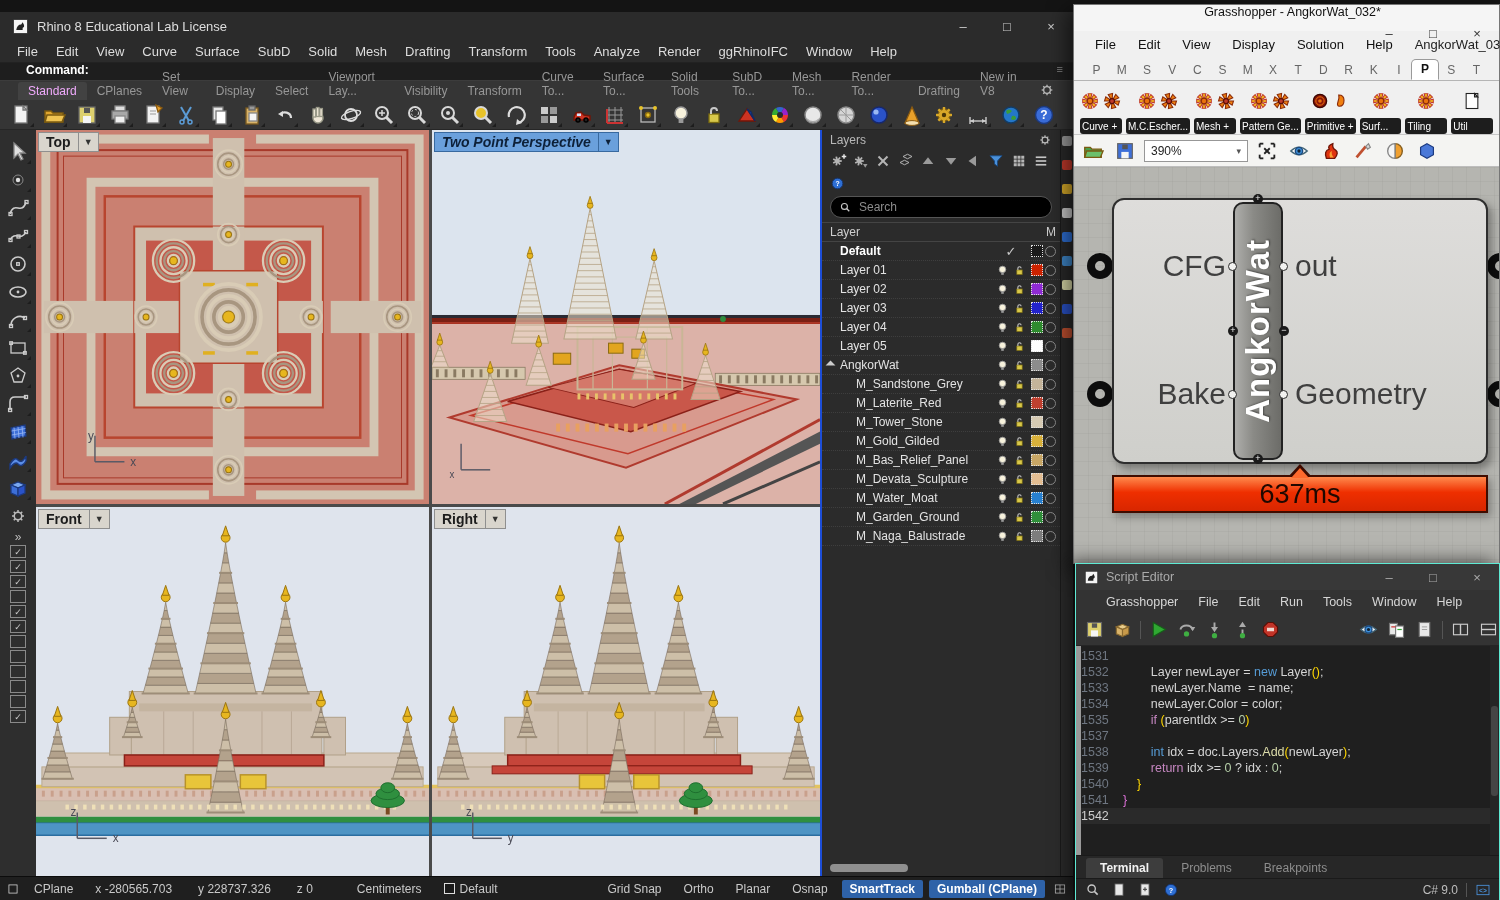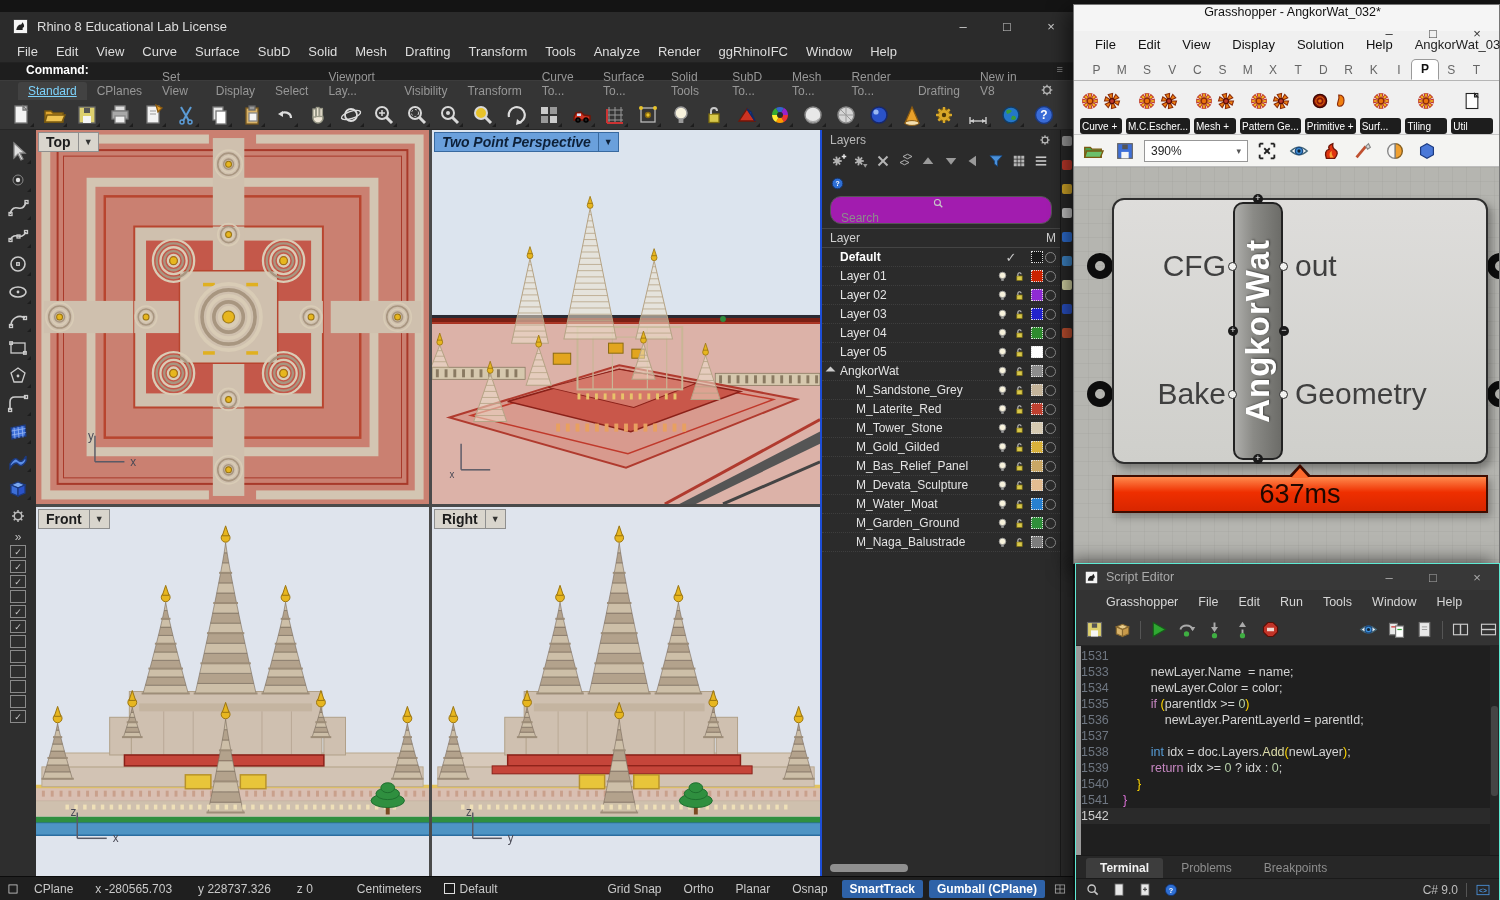--- a/index.html
+++ b/index.html
@@ -20,7 +20,7 @@
   .rh-cmd .cmd-opt{margin-left:auto;margin-right:10px;color:#888;font-size:11px;}
   .rh-tabs{position:absolute;left:0;top:69px;width:100%;height:19px;background:#353535;display:flex;align-items:flex-end;padding-left:18px;}
   .rh-tabs span{color:#979797;font-size:12px;padding:2px 10px;}
-  .rh-tabs span.act{background:#424242;color:#7dd3fc;border-radius:3px 3px 0 0;text-decoration:underline;}
+  .rh-tabs span.act{background:#424242;color:#f0abfc;border-radius:3px 3px 0 0;}
   .rh-tabs .tgear{margin-left:auto;margin-right:8px;}
   .rh-toolbar{position:absolute;left:0;top:88px;width:100%;height:30px;background:#353535;display:flex;align-items:center;padding-left:8px;border-bottom:1px solid #262626;}
   .ic{width:26px;height:26px;margin-right:7px;position:relative;display:flex;align-items:center;justify-content:center;}

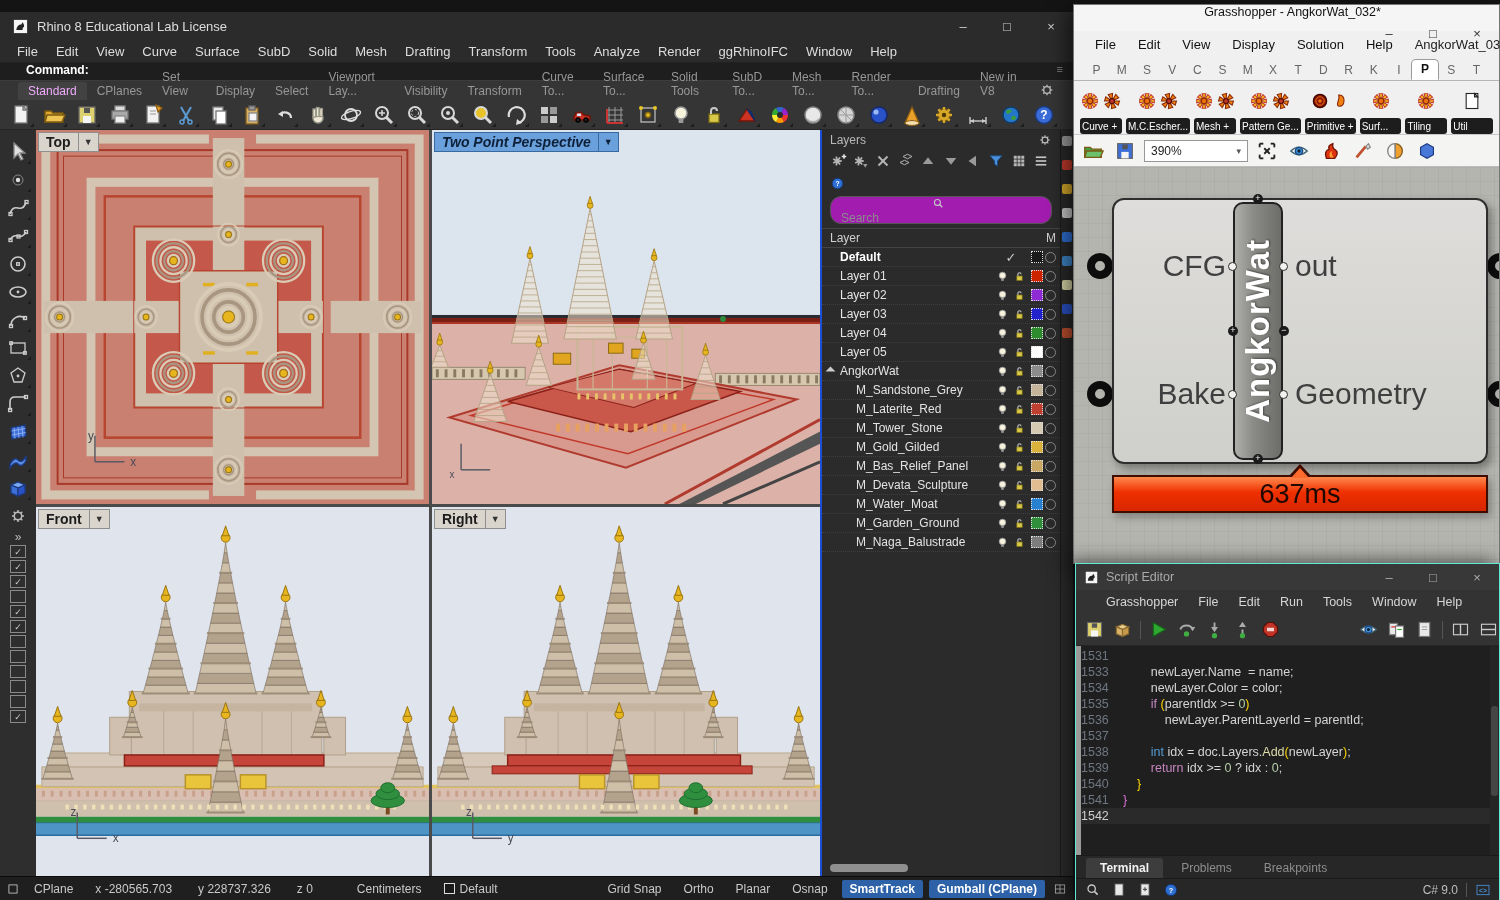--- a/index.html
+++ b/index.html
@@ -43,7 +43,7 @@
   .lp-tools{height:26px;display:flex;align-items:center;padding:0 6px;}
   .lp-tools .ic{width:20px;height:20px;margin-right:3px;}
   .lp-help{height:18px;padding:0 8px;display:flex;align-items:center;}
-  .lp-search{margin:4px 8px;height:28px;background:#a21caf;border:1px solid #555;border-radius:11px;display:flex;align-items:center;padding:0 8px;flex-direction:column;}
+  .lp-search{margin:4px 8px;height:22px;background:#000000;border:1px solid #555;border-radius:11px;display:flex;align-items:center;padding:0 8px;}
   .lp-search input{background:transparent;border:none;outline:none;color:#bbb;font-size:12px;width:100%;}
   .lp-search input::placeholder{color:#8c8c8c;}
   .lp-head{height:20px;display:flex;align-items:center;border-top:1px solid #444;border-bottom:1px solid #444;padding-left:8px;font-size:12px;color:#cfcfcf;}

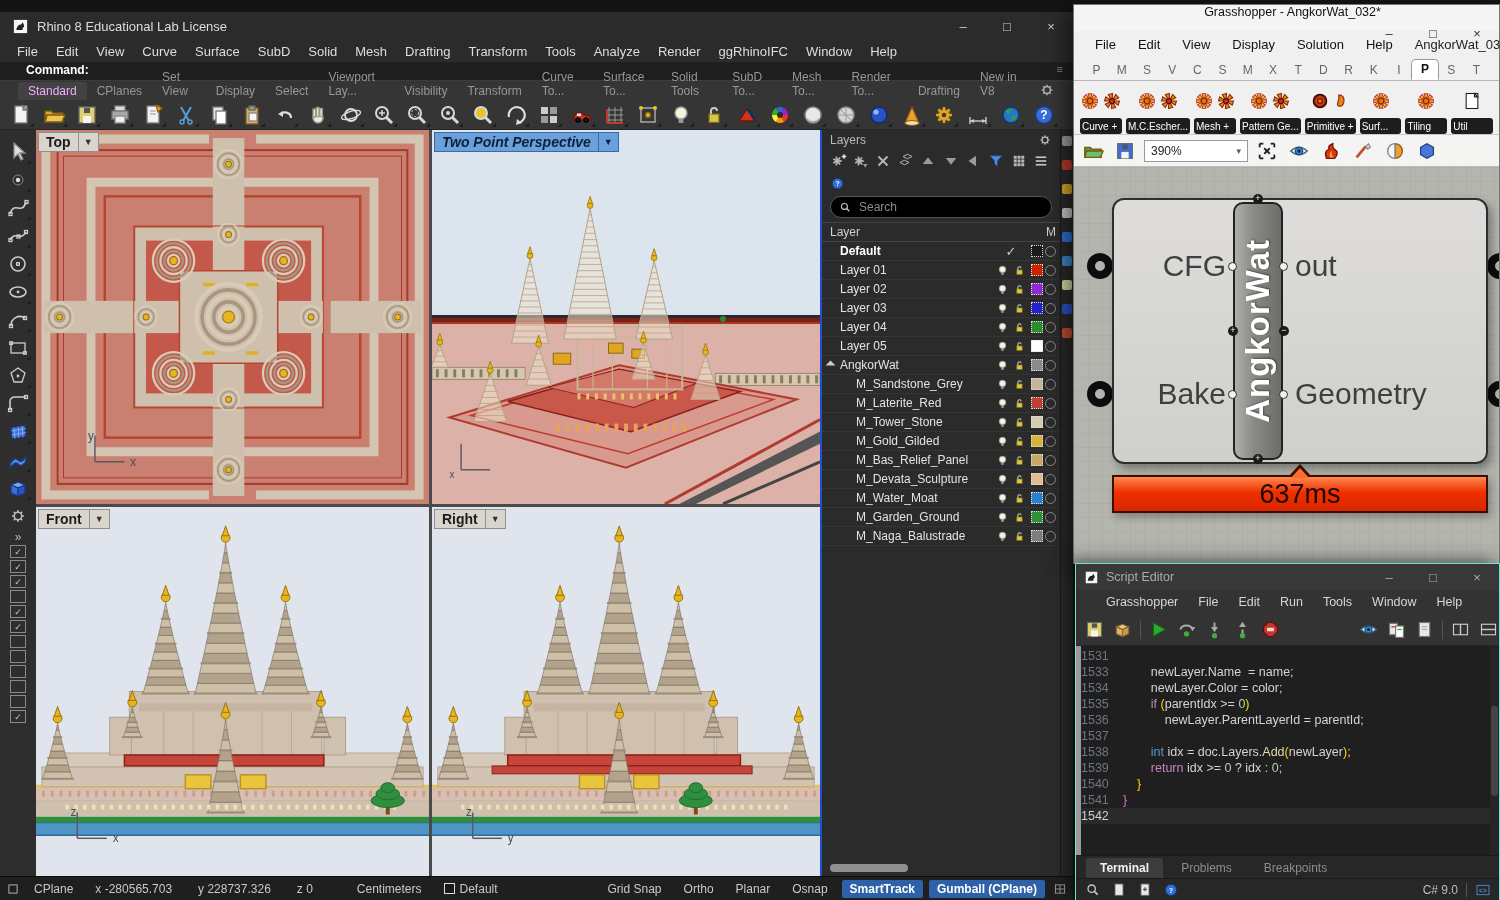--- a/index.html
+++ b/index.html
@@ -2179,6 +2179,10 @@
           <span class="cd"></span>
         </div>
         <div class="cl">
+          <span class="ln">1532</span>
+          <span class="cd"><span class="tk-p">        Layer newLayer = </span><span class="tk-kw">new</span><span class="tk-p"> Layer</span><span class="tk-b1">()</span><span class="tk-p">;</span></span>
+        </div>
+        <div class="cl">
           <span class="ln">1533</span>
           <span class="cd"><span class="tk-p">        newLayer.Name  = name;</span></span>
         </div>

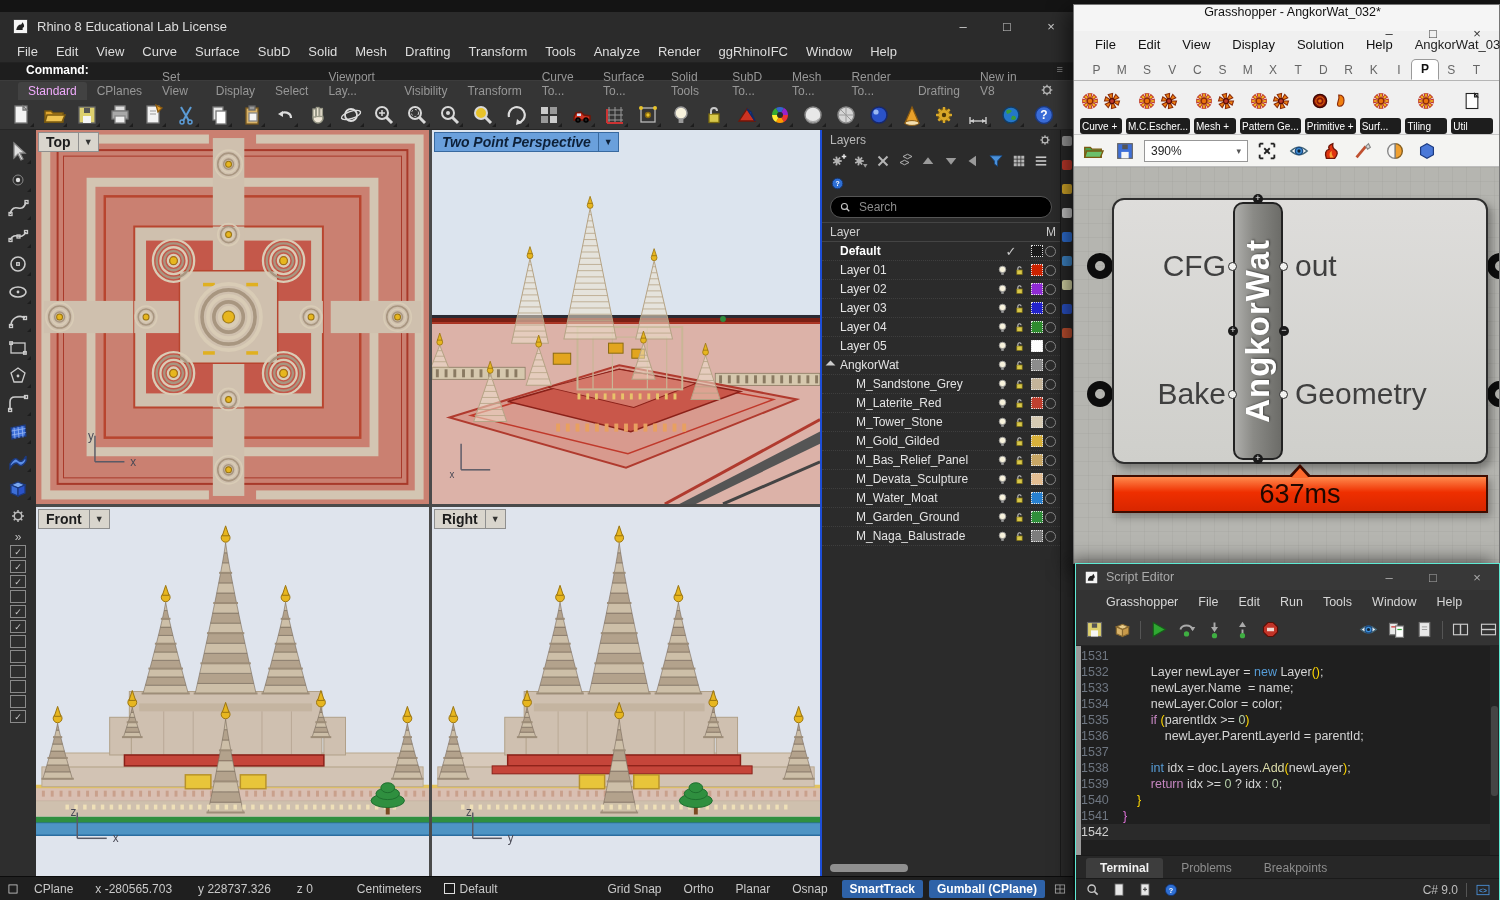--- a/index.html
+++ b/index.html
@@ -2195,10 +2195,6 @@
           <span class="cd"><span class="tk-p">        </span><span class="tk-ctl">if</span><span class="tk-p"> </span><span class="tk-b1">(</span><span class="tk-p">parentIdx &gt;= </span><span class="tk-num">0</span><span class="tk-b1">)</span></span>
         </div>
         <div class="cl">
-          <span class="ln">1536</span>
-          <span class="cd"><span class="tk-p">            newLayer.ParentLayerId = parentId;</span></span>
-        </div>
-        <div class="cl">
           <span class="ln">1537</span>
           <span class="cd"></span>
         </div>

